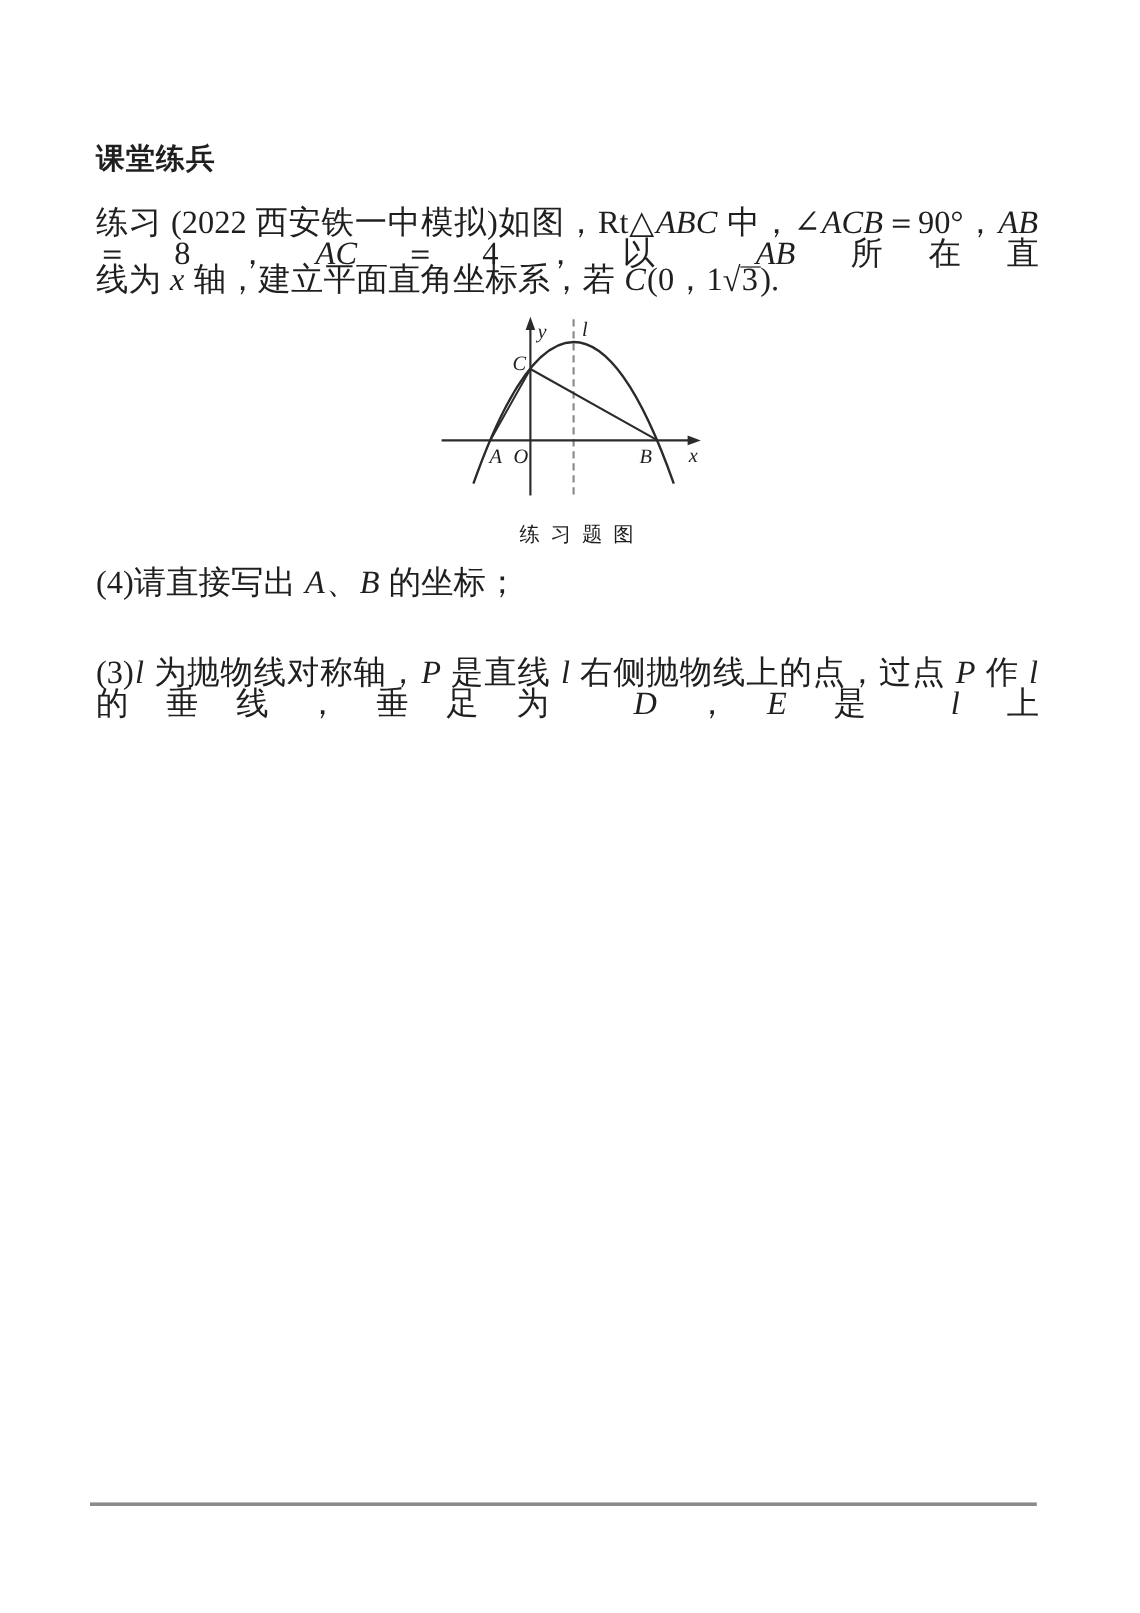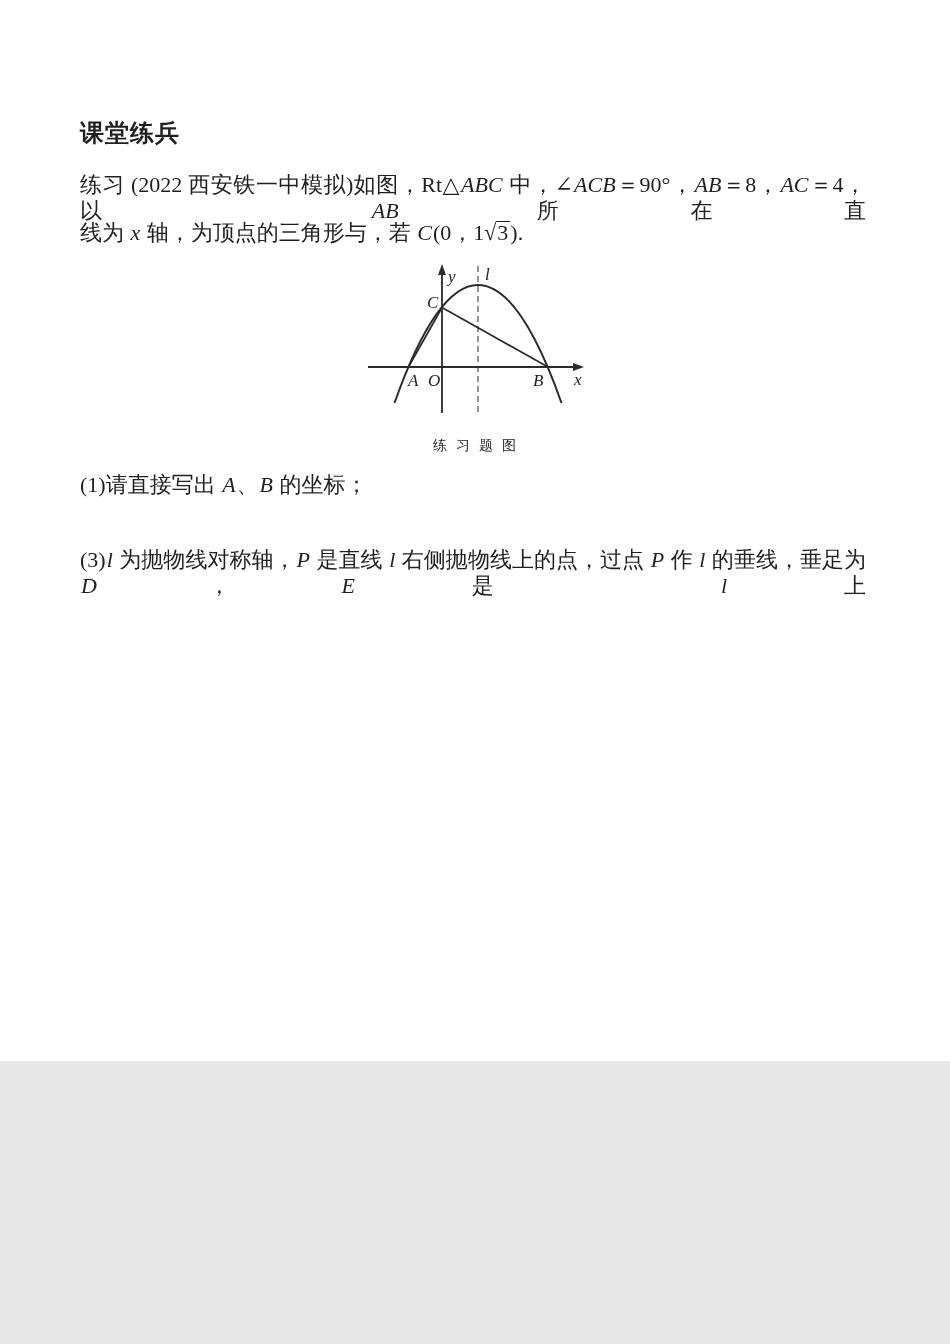--- a/index.html
+++ b/index.html
@@ -5,7 +5,7 @@
   html,body{margin:0;padding:0;background:#e8e8e8;}
   .page{
     position:relative;
-    width:950px;height:1061px;
+    width:950px;height:1344px;
     margin:0 auto;
     background:#ffffff;
     font-family:"Liberation Serif","DejaVu Serif",serif;

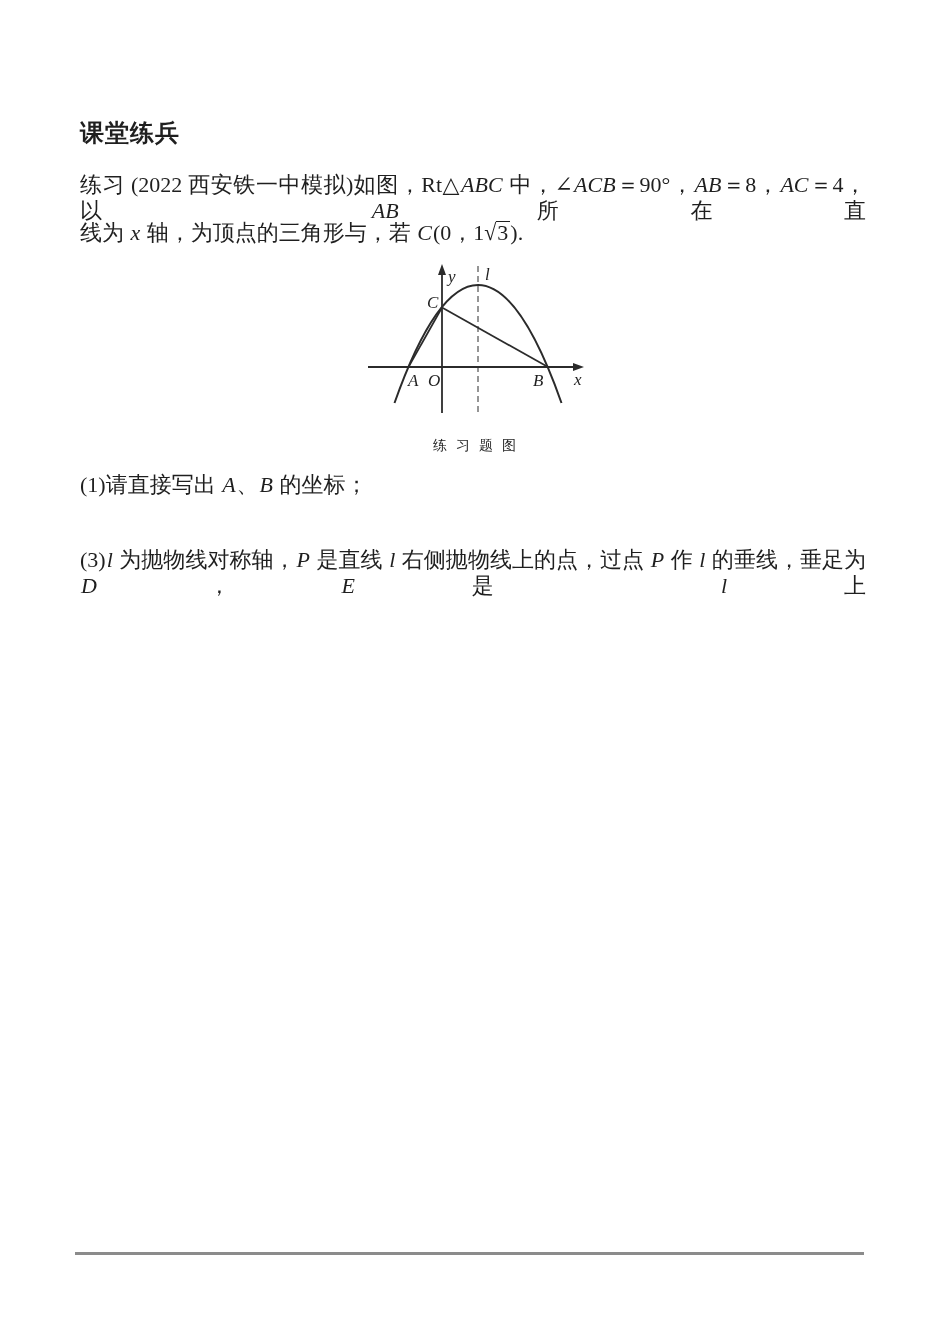--- a/index.html
+++ b/index.html
@@ -20,7 +20,7 @@
   }
   .line{
     position:absolute;left:80px;width:786px;
-    font-size:22px;line-height:26px;
+    font-size:27px;line-height:26px;
     white-space:normal;
   }
   .justify{text-align:justify;text-align-last:justify;}

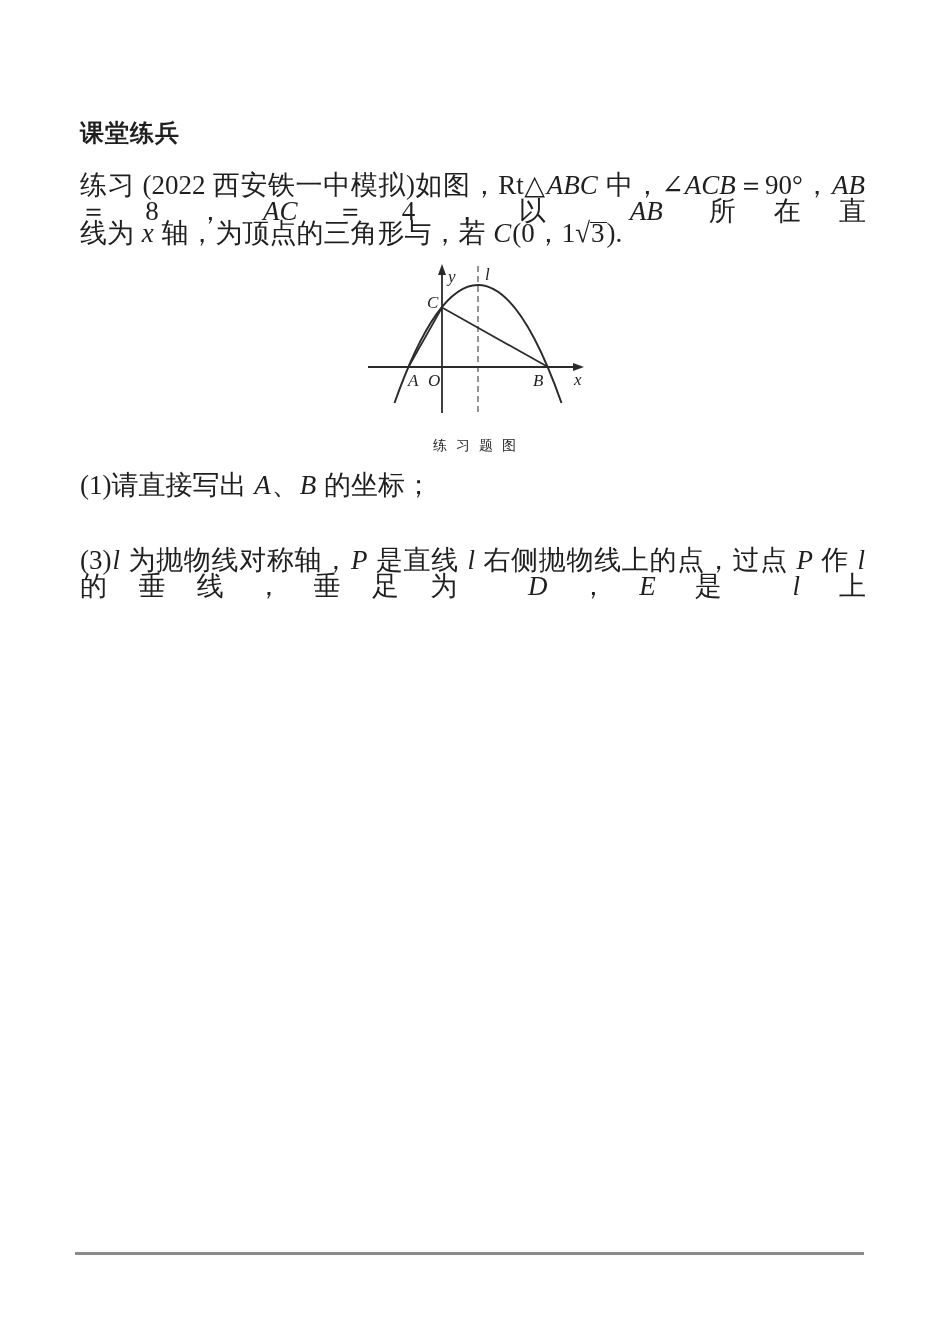--- a/index.html
+++ b/index.html
@@ -47,7 +47,7 @@
   <h1 class="heading">课堂练兵</h1>
 
   <div class="line justify" style="top:172px"><span>练习 (2022 西安铁一中模拟)如图，Rt△</span><span class="var">ABC</span><span> 中，∠</span><span class="var">ACB</span><span>＝90°，</span><span class="var">AB</span><span>＝8，</span><span class="var">AC</span><span>＝4，以 </span><span class="var">AB</span><span> 所在直</span></div>
-  <div class="line" style="top:220px"><span>线为 </span><span class="var">x</span><span> 轴，为顶点的三角形与，若 </span><span class="var">C</span><span>(0，1</span><span class="sqrt"><span class="sqrt-sym">√</span><span class="sqrt-val">3</span></span><span>).</span></div>
+  <div class="line" style="top:220px"><span>线为 </span><span class="var">x</span><span> 轴，建立平面直角坐标系，若 </span><span class="var">C</span><span>(0，1</span><span class="sqrt"><span class="sqrt-sym">√</span><span class="sqrt-val">3</span></span><span>).</span></div>
 
   <div class="figure-wrap">
     <svg width="230" height="180" viewBox="0 0 230 180" xmlns="http://www.w3.org/2000/svg">

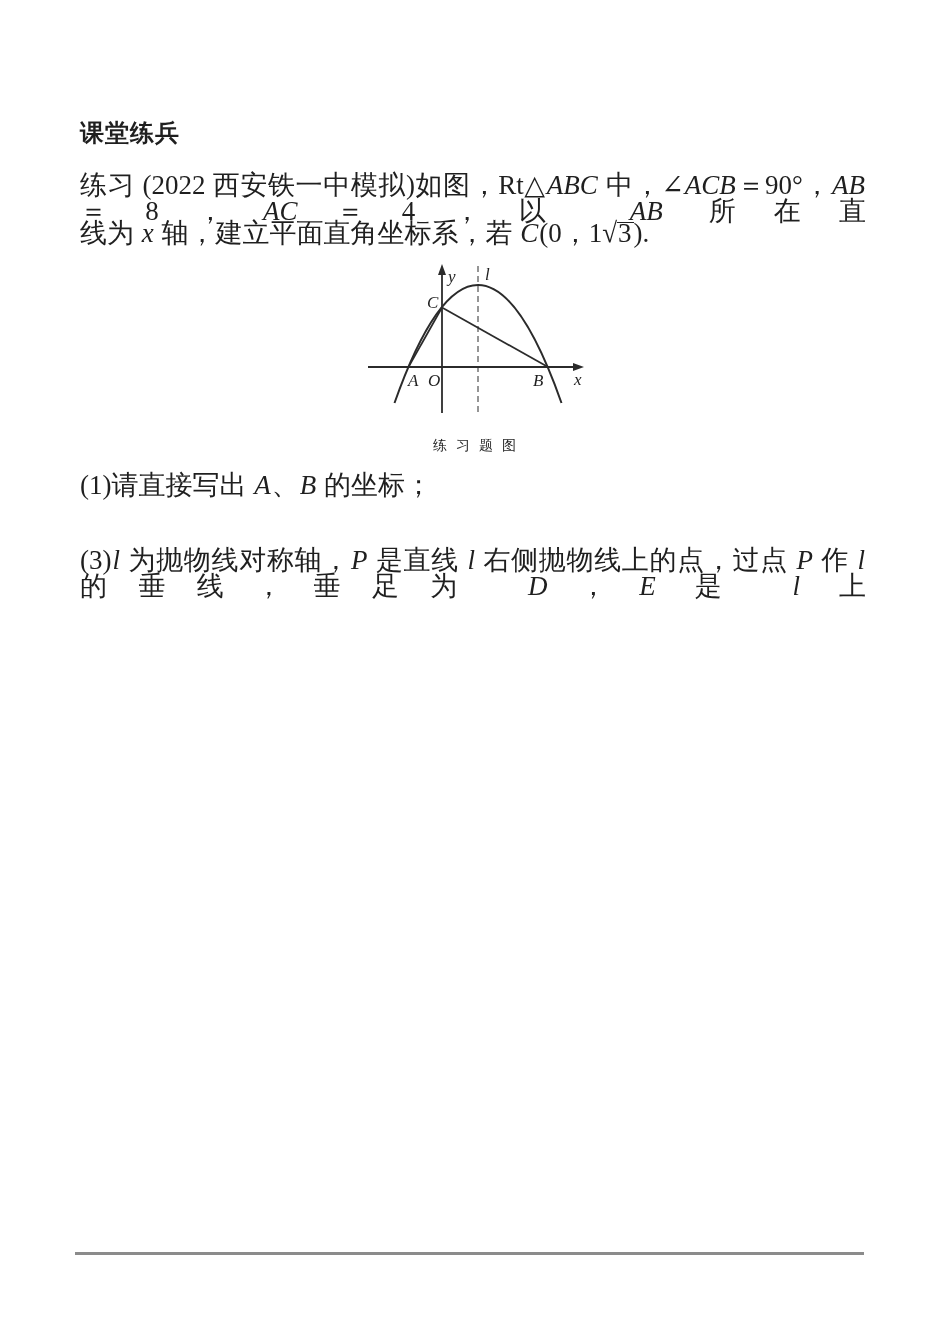--- a/index.html
+++ b/index.html
@@ -32,7 +32,7 @@
   .fig-label{font:italic 17px "Liberation Serif","DejaVu Serif",serif;fill:#1f1f1f;}
   .caption{
     position:absolute;left:433px;top:433px;
-    font-size:14px;line-height:26px;letter-spacing:9px;
+    font-size:17px;line-height:26px;letter-spacing:9px;
   }
   .divider{
     position:absolute;left:75px;top:1252px;width:789px;height:3px;

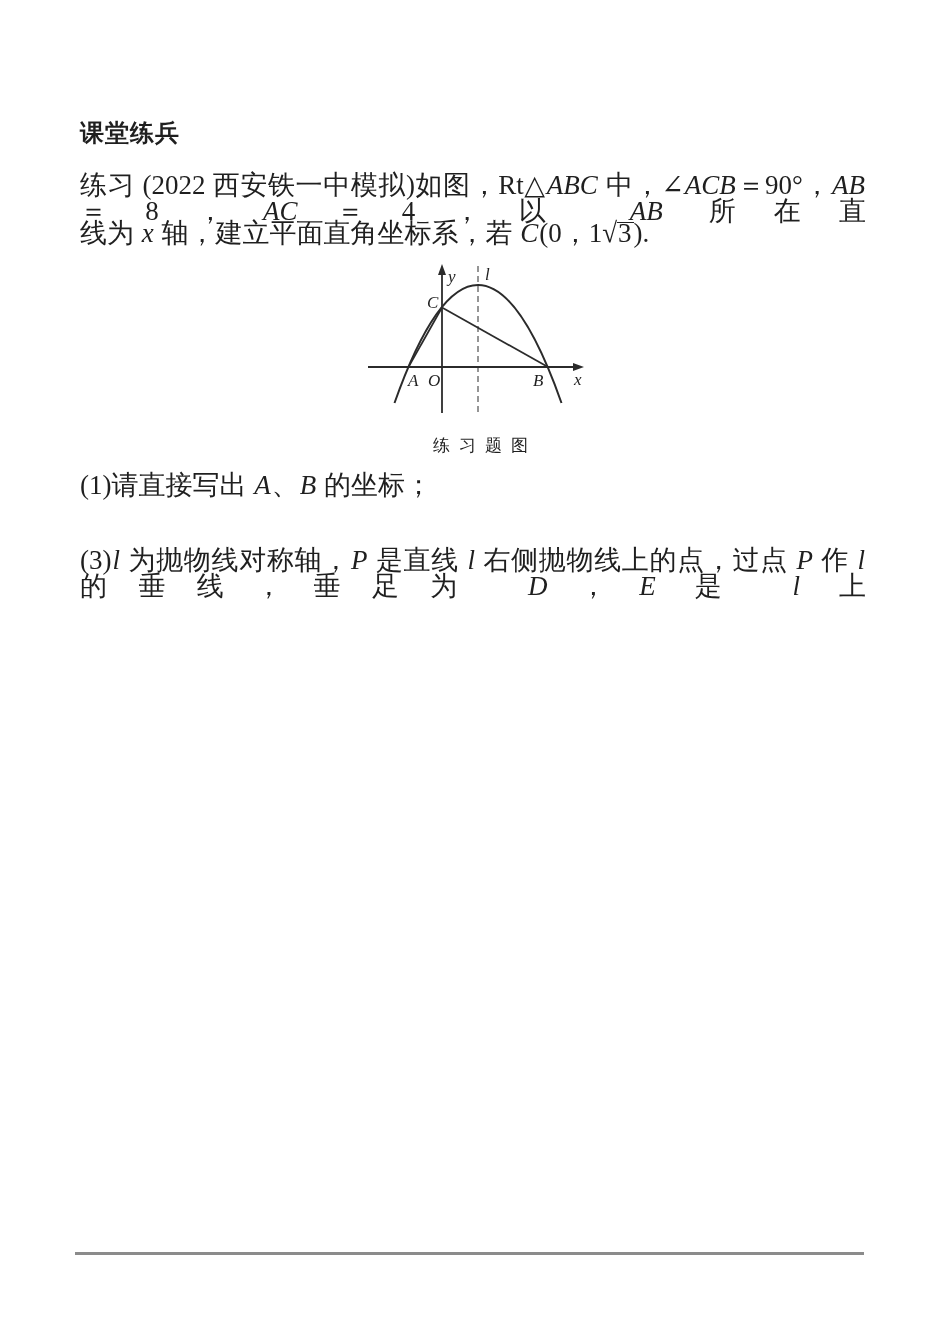--- a/index.html
+++ b/index.html
@@ -77,7 +77,7 @@
 
   <div class="caption">练习题图</div>
 
-  <div class="line" style="top:472px"><span>(1)请直接写出 </span><span class="var">A</span><span>、</span><span class="var">B</span><span> 的坐标；</span></div>
+  <div class="line" style="top:472px"><span>(4)请直接写出 </span><span class="var">A</span><span>、</span><span class="var">B</span><span> 的坐标；</span></div>
   <div class="line justify" style="top:547px"><span>(3)</span><span class="var">l</span><span> 为抛物线对称轴，</span><span class="var">P</span><span> 是直线 </span><span class="var">l</span><span> 右侧抛物线上的点，过点 </span><span class="var">P</span><span> 作 </span><span class="var">l</span><span> 的垂线，垂足为 </span><span class="var">D</span><span>，</span><span class="var">E</span><span> 是 </span><span class="var">l</span><span> 上</span></div>
 
   <div class="divider"></div>

